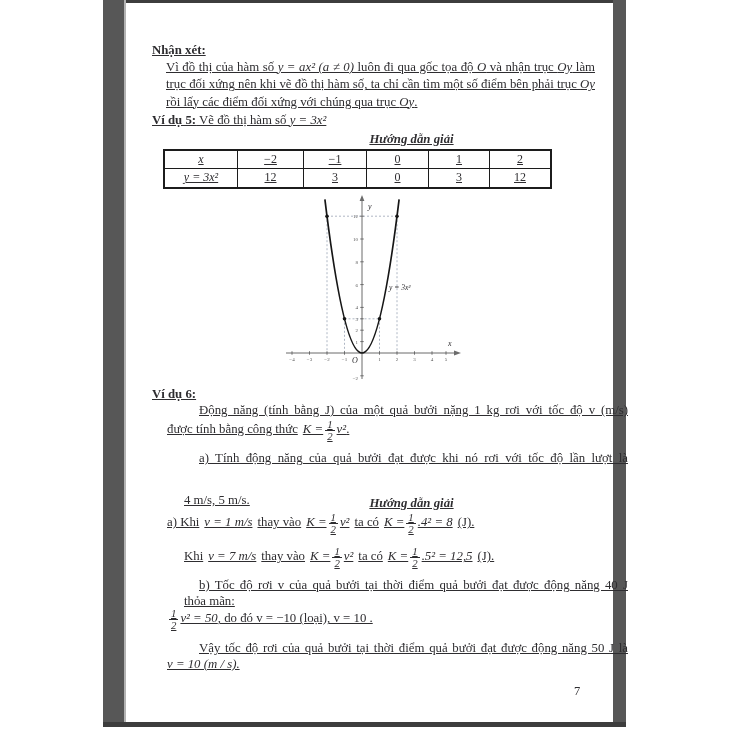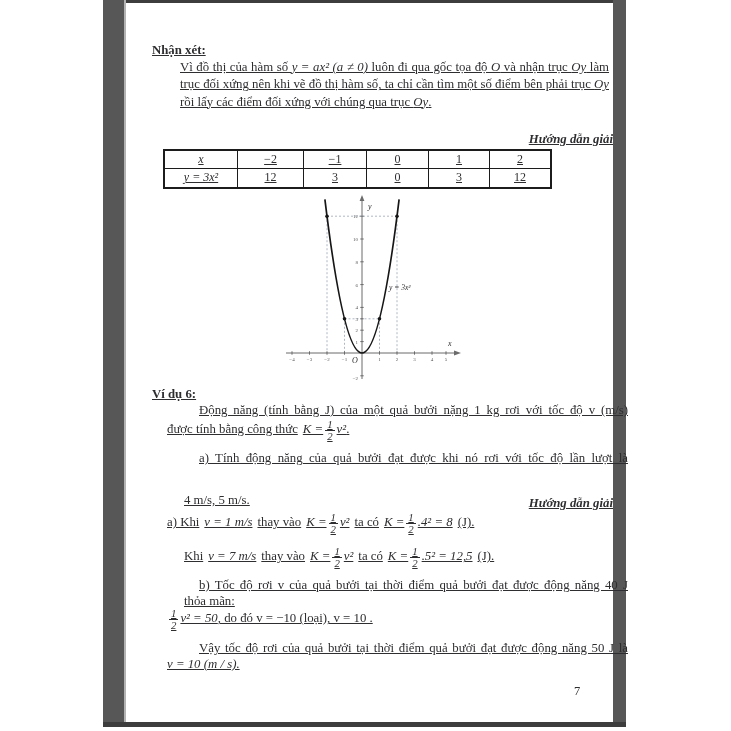--- a/index.html
+++ b/index.html
@@ -42,7 +42,7 @@
   <div class="edge edge-bottom"></div>
 
   <div class="blk b" style="left:152px;top:42px">Nhận xét:</div>
-  <div class="blk just" style="left:180px;top:59px;width:429px">
+  <div class="blk just" style="left:166px;top:59px;width:429px">
     <span>Vì đồ thị của hàm số </span><span class="m">y = ax² (a ≠ 0)</span><span> luôn đi qua gốc tọa độ </span><span class="m">O</span><span> và nhận trục </span><span class="m">Oy</span><span> làm trục đối xứng nên khi vẽ đồ thị hàm số, ta chỉ cần tìm một số điểm bên phải trục </span><span class="m">Oy</span><span> rồi lấy các điểm đối xứng với chúng qua trục </span><span class="m">Oy</span><span>.</span>
   </div>
 

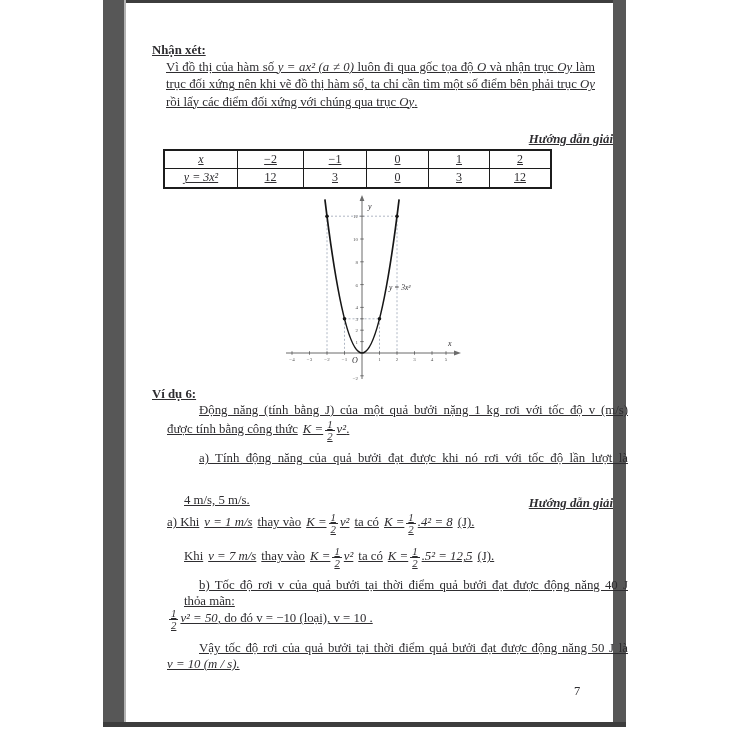--- a/index.html
+++ b/index.html
@@ -46,6 +46,9 @@
     <span>Vì đồ thị của hàm số </span><span class="m">y = ax² (a ≠ 0)</span><span> luôn đi qua gốc tọa độ </span><span class="m">O</span><span> và nhận trục </span><span class="m">Oy</span><span> làm trục đối xứng nên khi vẽ đồ thị hàm số, ta chỉ cần tìm một số điểm bên phải trục </span><span class="m">Oy</span><span> rồi lấy các điểm đối xứng với chúng qua trục </span><span class="m">Oy</span><span>.</span>
   </div>
 
+  <div class="blk" style="left:152px;top:112px">
+    <span class="b">Ví dụ 5:</span><span> Vẽ đồ thị hàm số </span><span class="m">y = 3x²</span>
+  </div>
   <div class="blk bi center" style="left:124px;top:131px;width:489px">Hướng dẫn giải</div>
 
   <div class="blk" style="left:163px;top:149px">

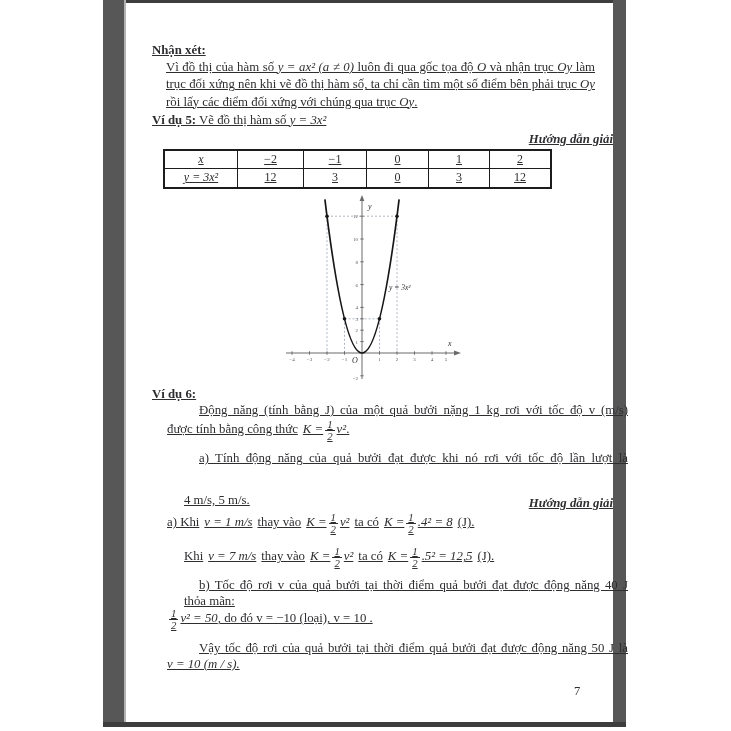--- a/index.html
+++ b/index.html
@@ -15,7 +15,7 @@
   .b{font-weight:bold;}
   .bi{font-weight:bold;font-style:italic;}
   .m{font-style:italic;}
-  .center{text-align:right;}
+  .center{text-align:center;padding-left:43px;}
   .just{text-align:justify;}
   .jall{text-align:justify;text-align-last:justify;margin-left:32px;}
   

